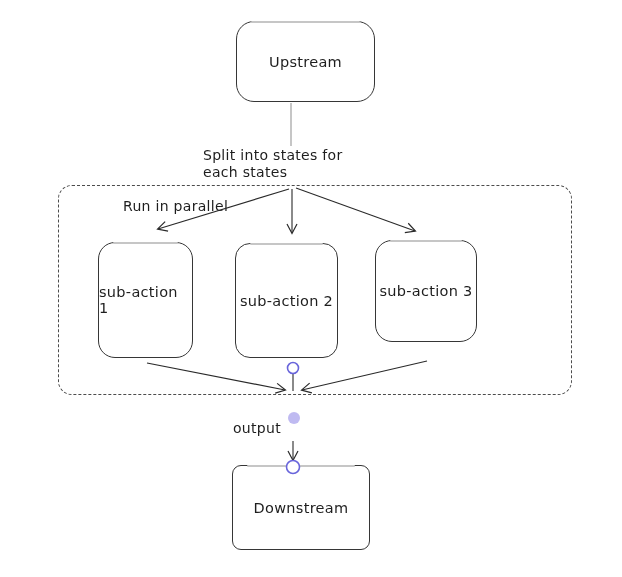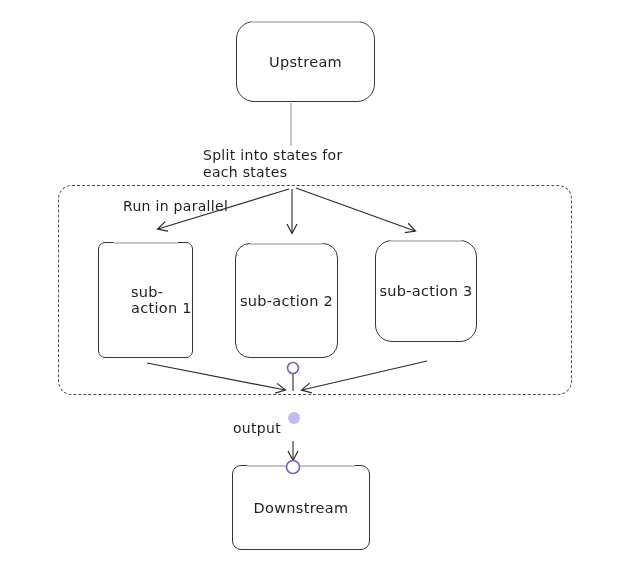--- a/index.html
+++ b/index.html
@@ -81,7 +81,7 @@
     <span>Upstream</span>
   </div>
 
-  <div class="node" style="left:98px; top:242px; width:95px; height:116px; border-radius:7px;padding-left:32px;">
+  <div class="node" style="left:98px; top:242px; width:95px; height:116px; border-radius:17px;">
     <span>sub-action 1</span>
   </div>
 

